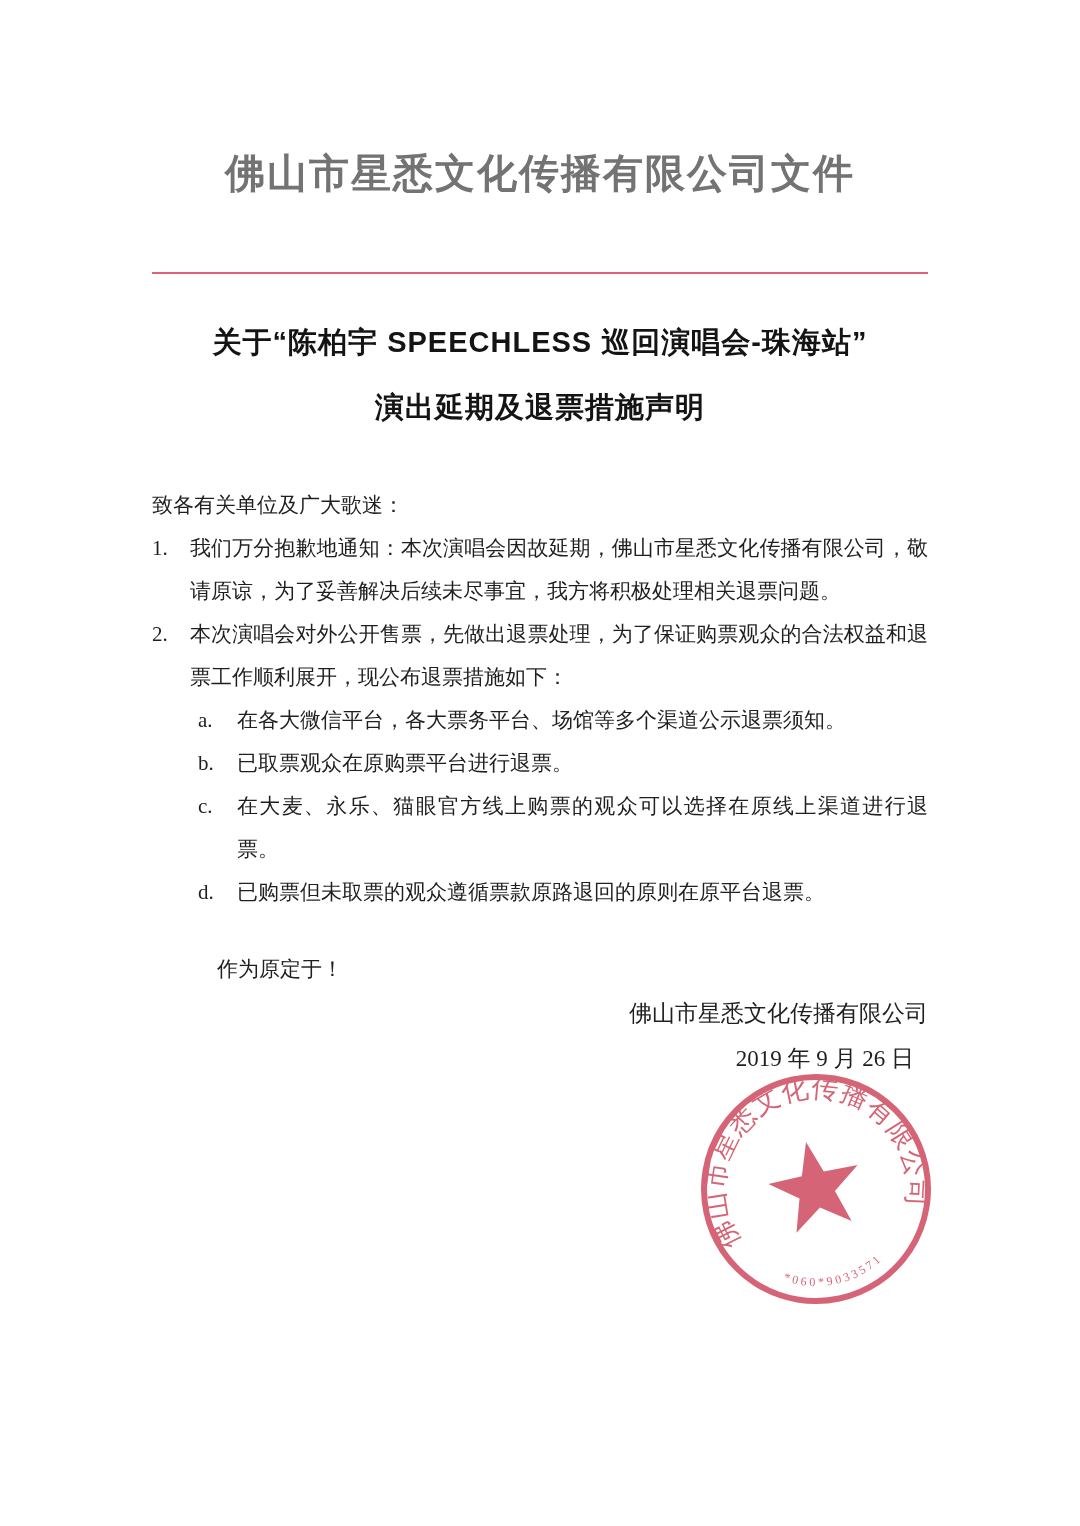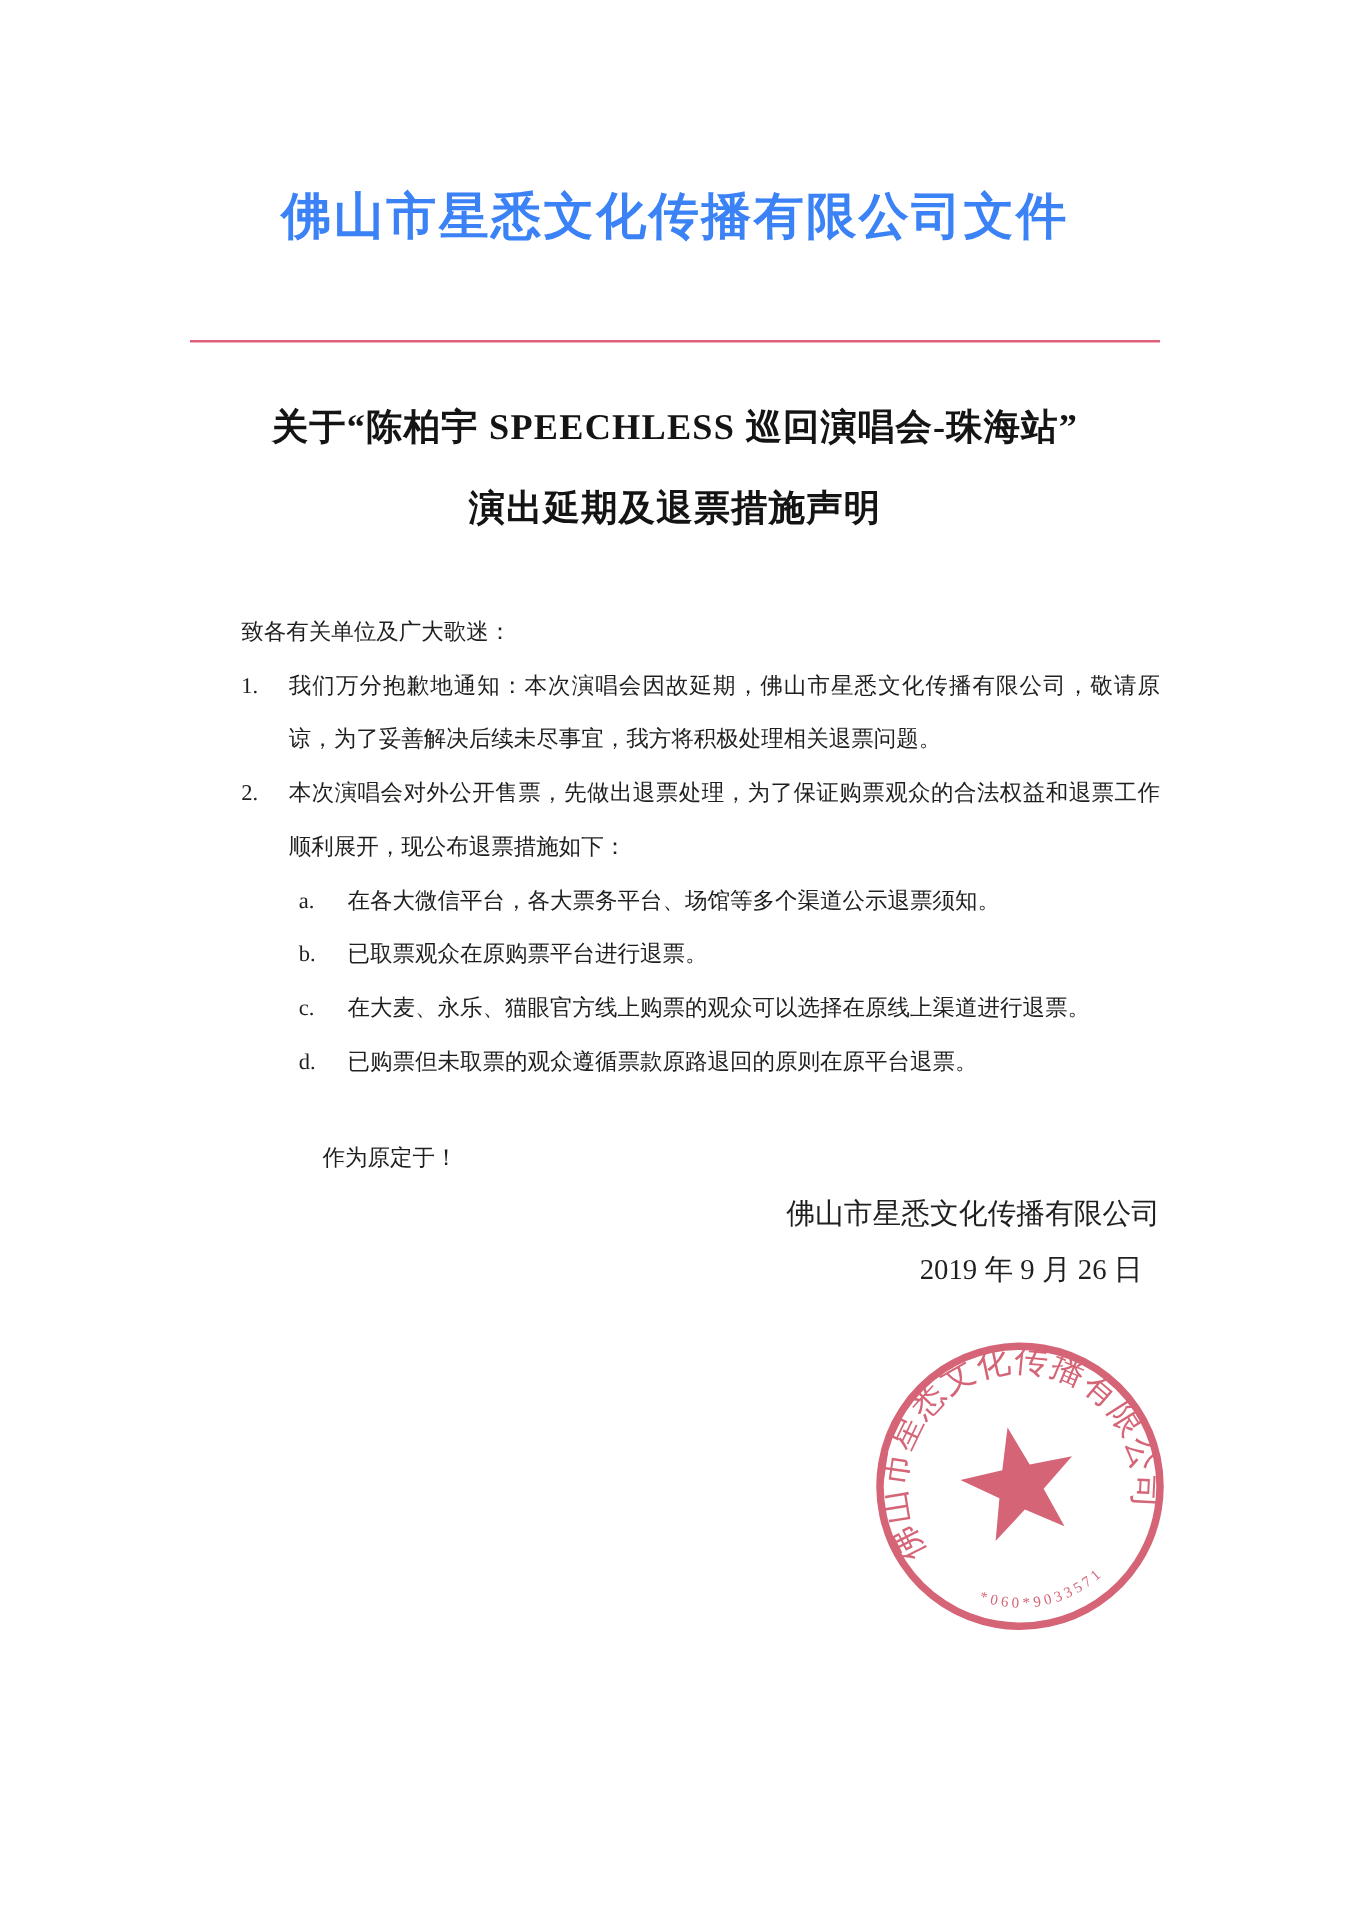--- a/index.html
+++ b/index.html
@@ -23,7 +23,7 @@
     font-size:40px;
     line-height:46px;
     letter-spacing:2px;
-    color:#3b82f6;
+    color:#737373;
   }
   .divider {
     display:block;

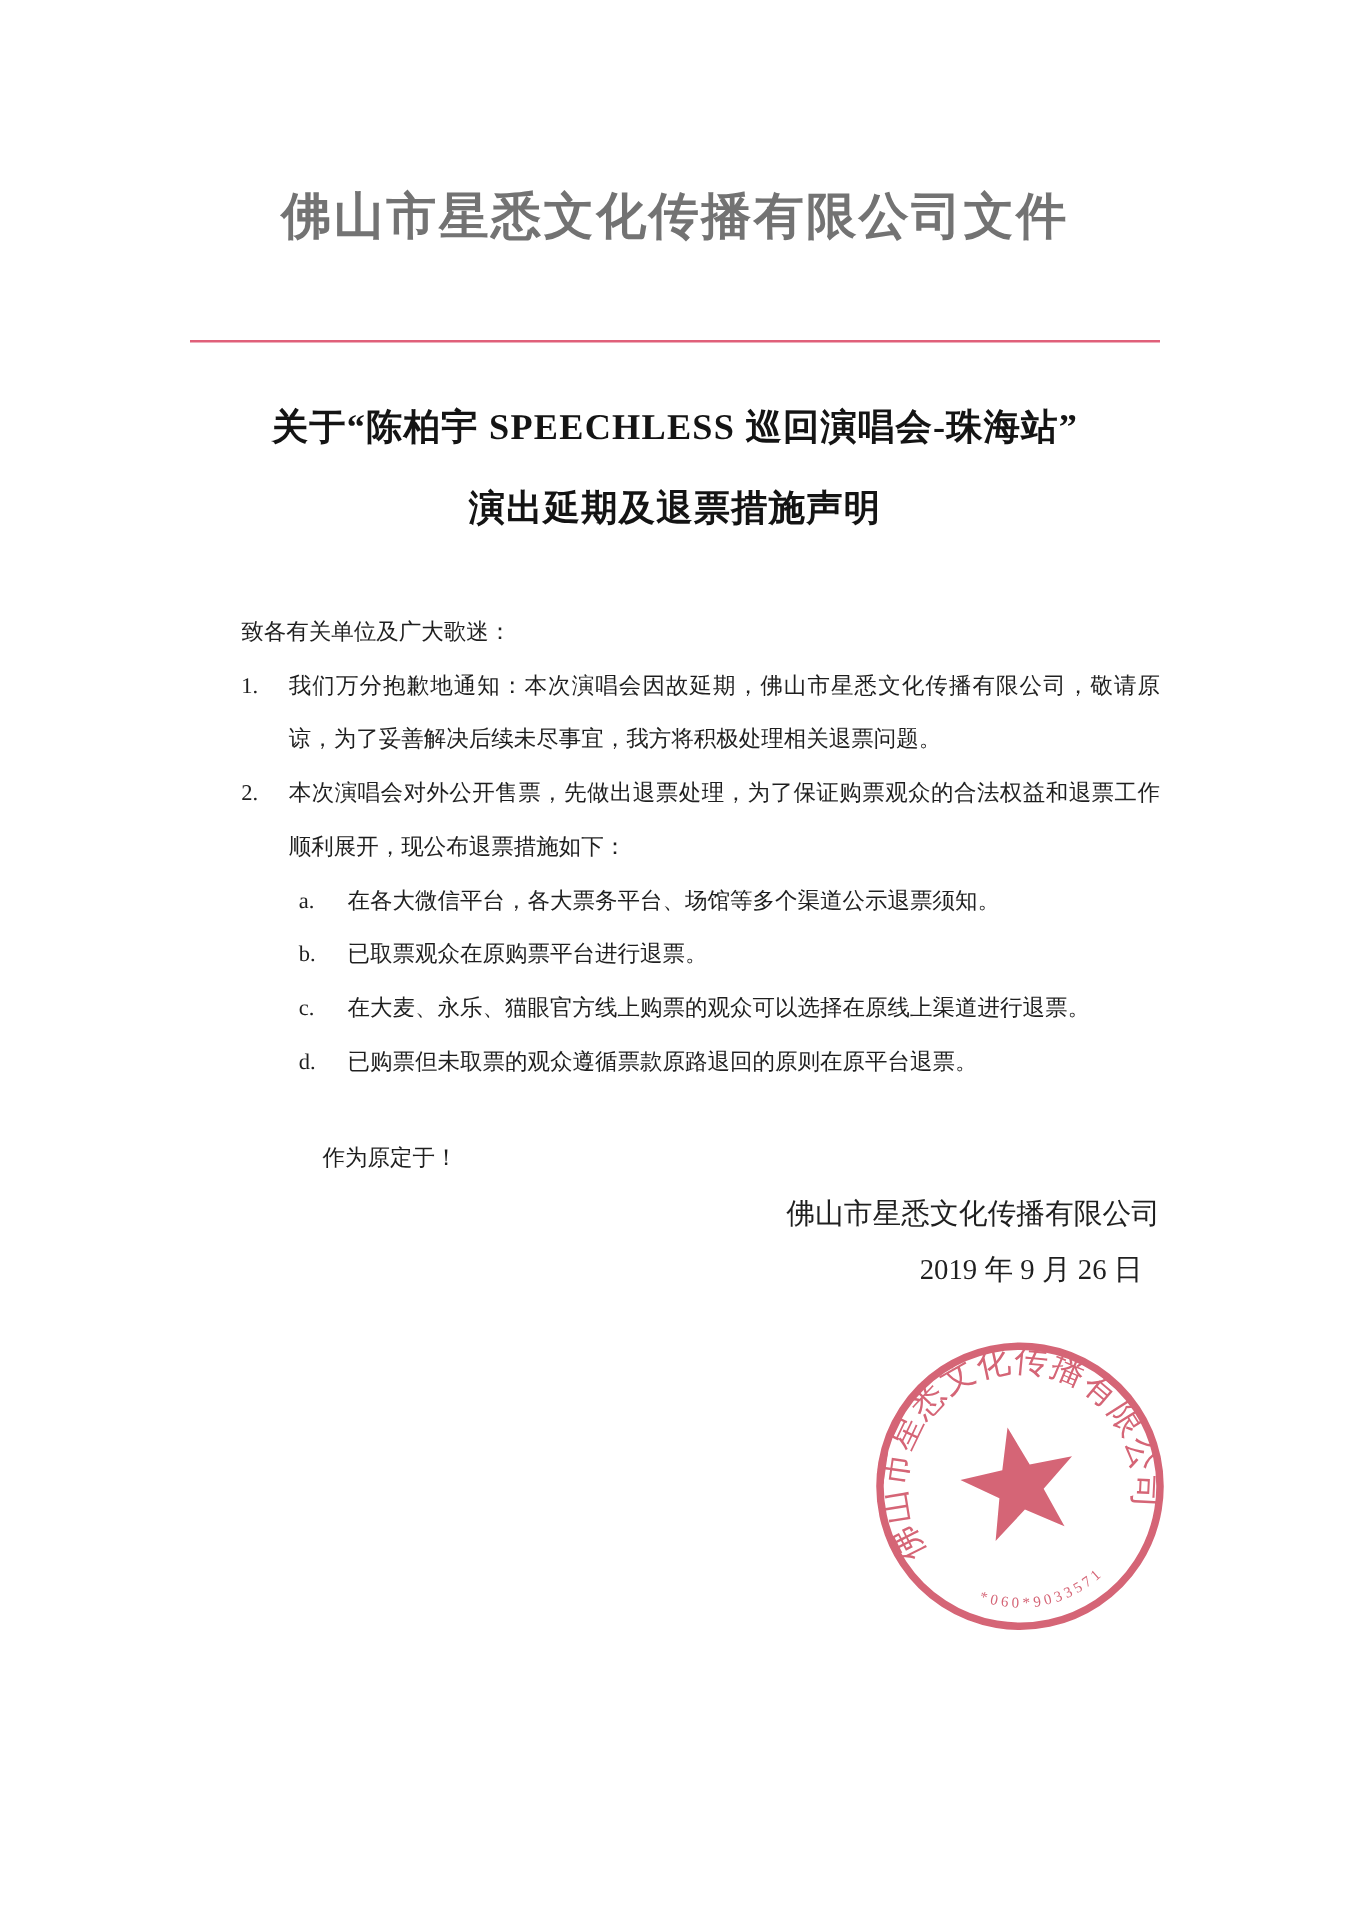--- a/index.html
+++ b/index.html
@@ -35,7 +35,7 @@
   .subtitles {
     margin-top:36px;
     text-align:center;
-    font-family:Liberation Serif, serif;
+    font-family:Liberation Sans, sans-serif;
     font-weight:bold;
     font-size:29px;
     line-height:65px;

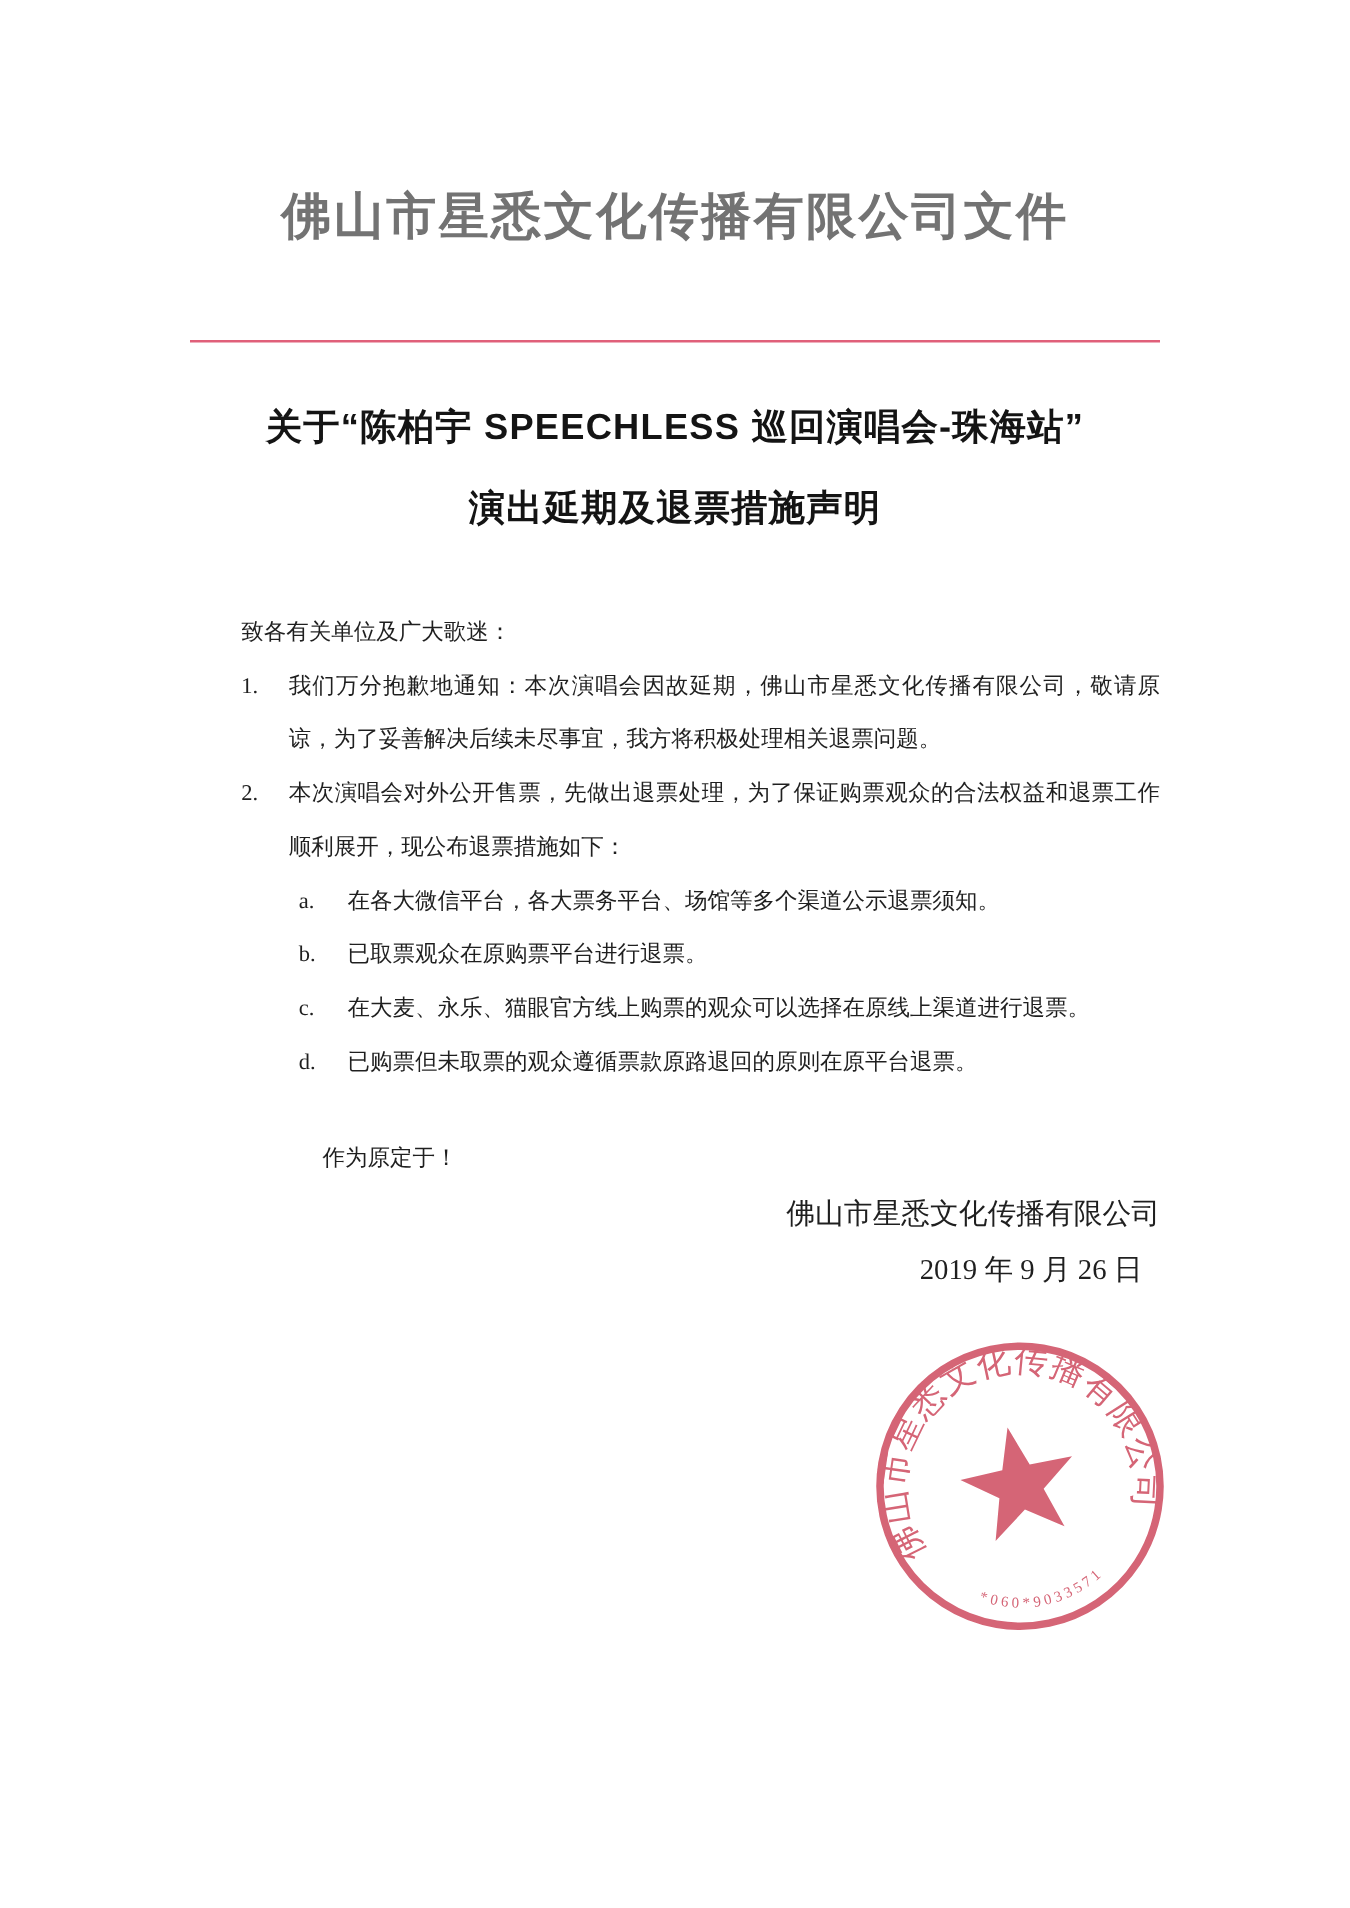--- a/index.html
+++ b/index.html
@@ -44,10 +44,9 @@
   }
   .body-block {
     margin-top:44px;
-    font-size:18px;
+    font-size:21px;
     line-height:43px;
     text-align:justify;
-    margin-left:41px;
   }
   .intro { text-indent:46px; }
   .list-item { display:flex; }

